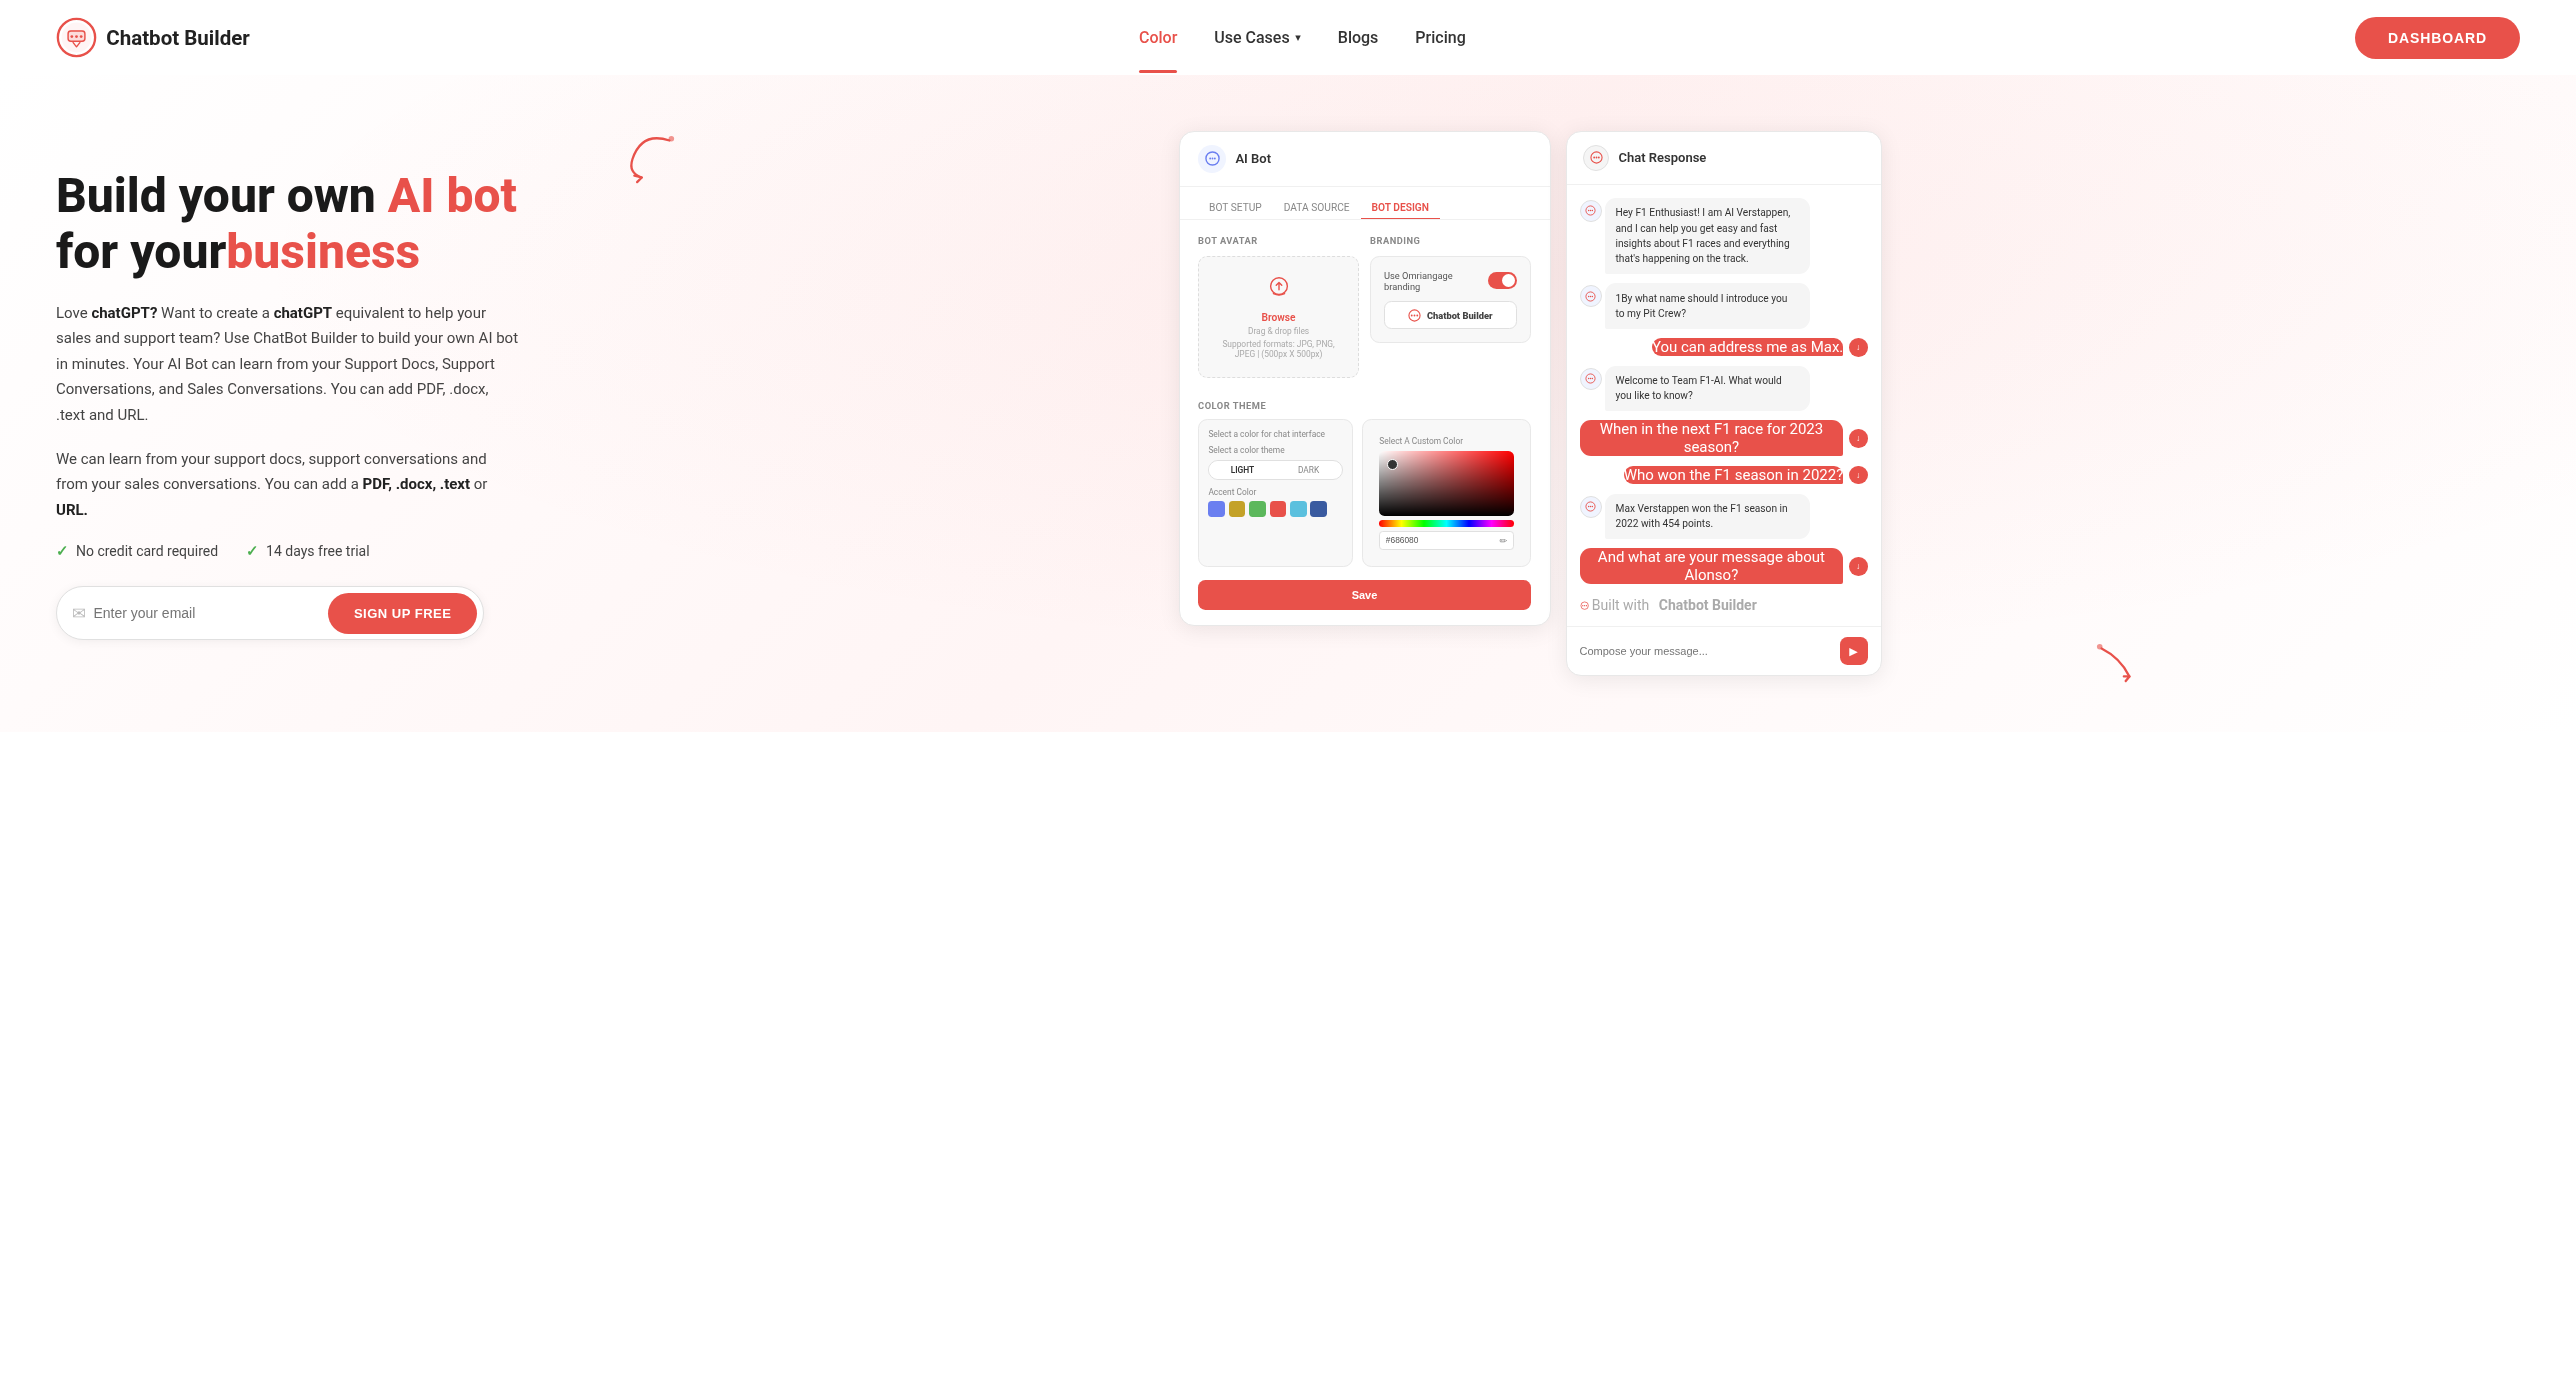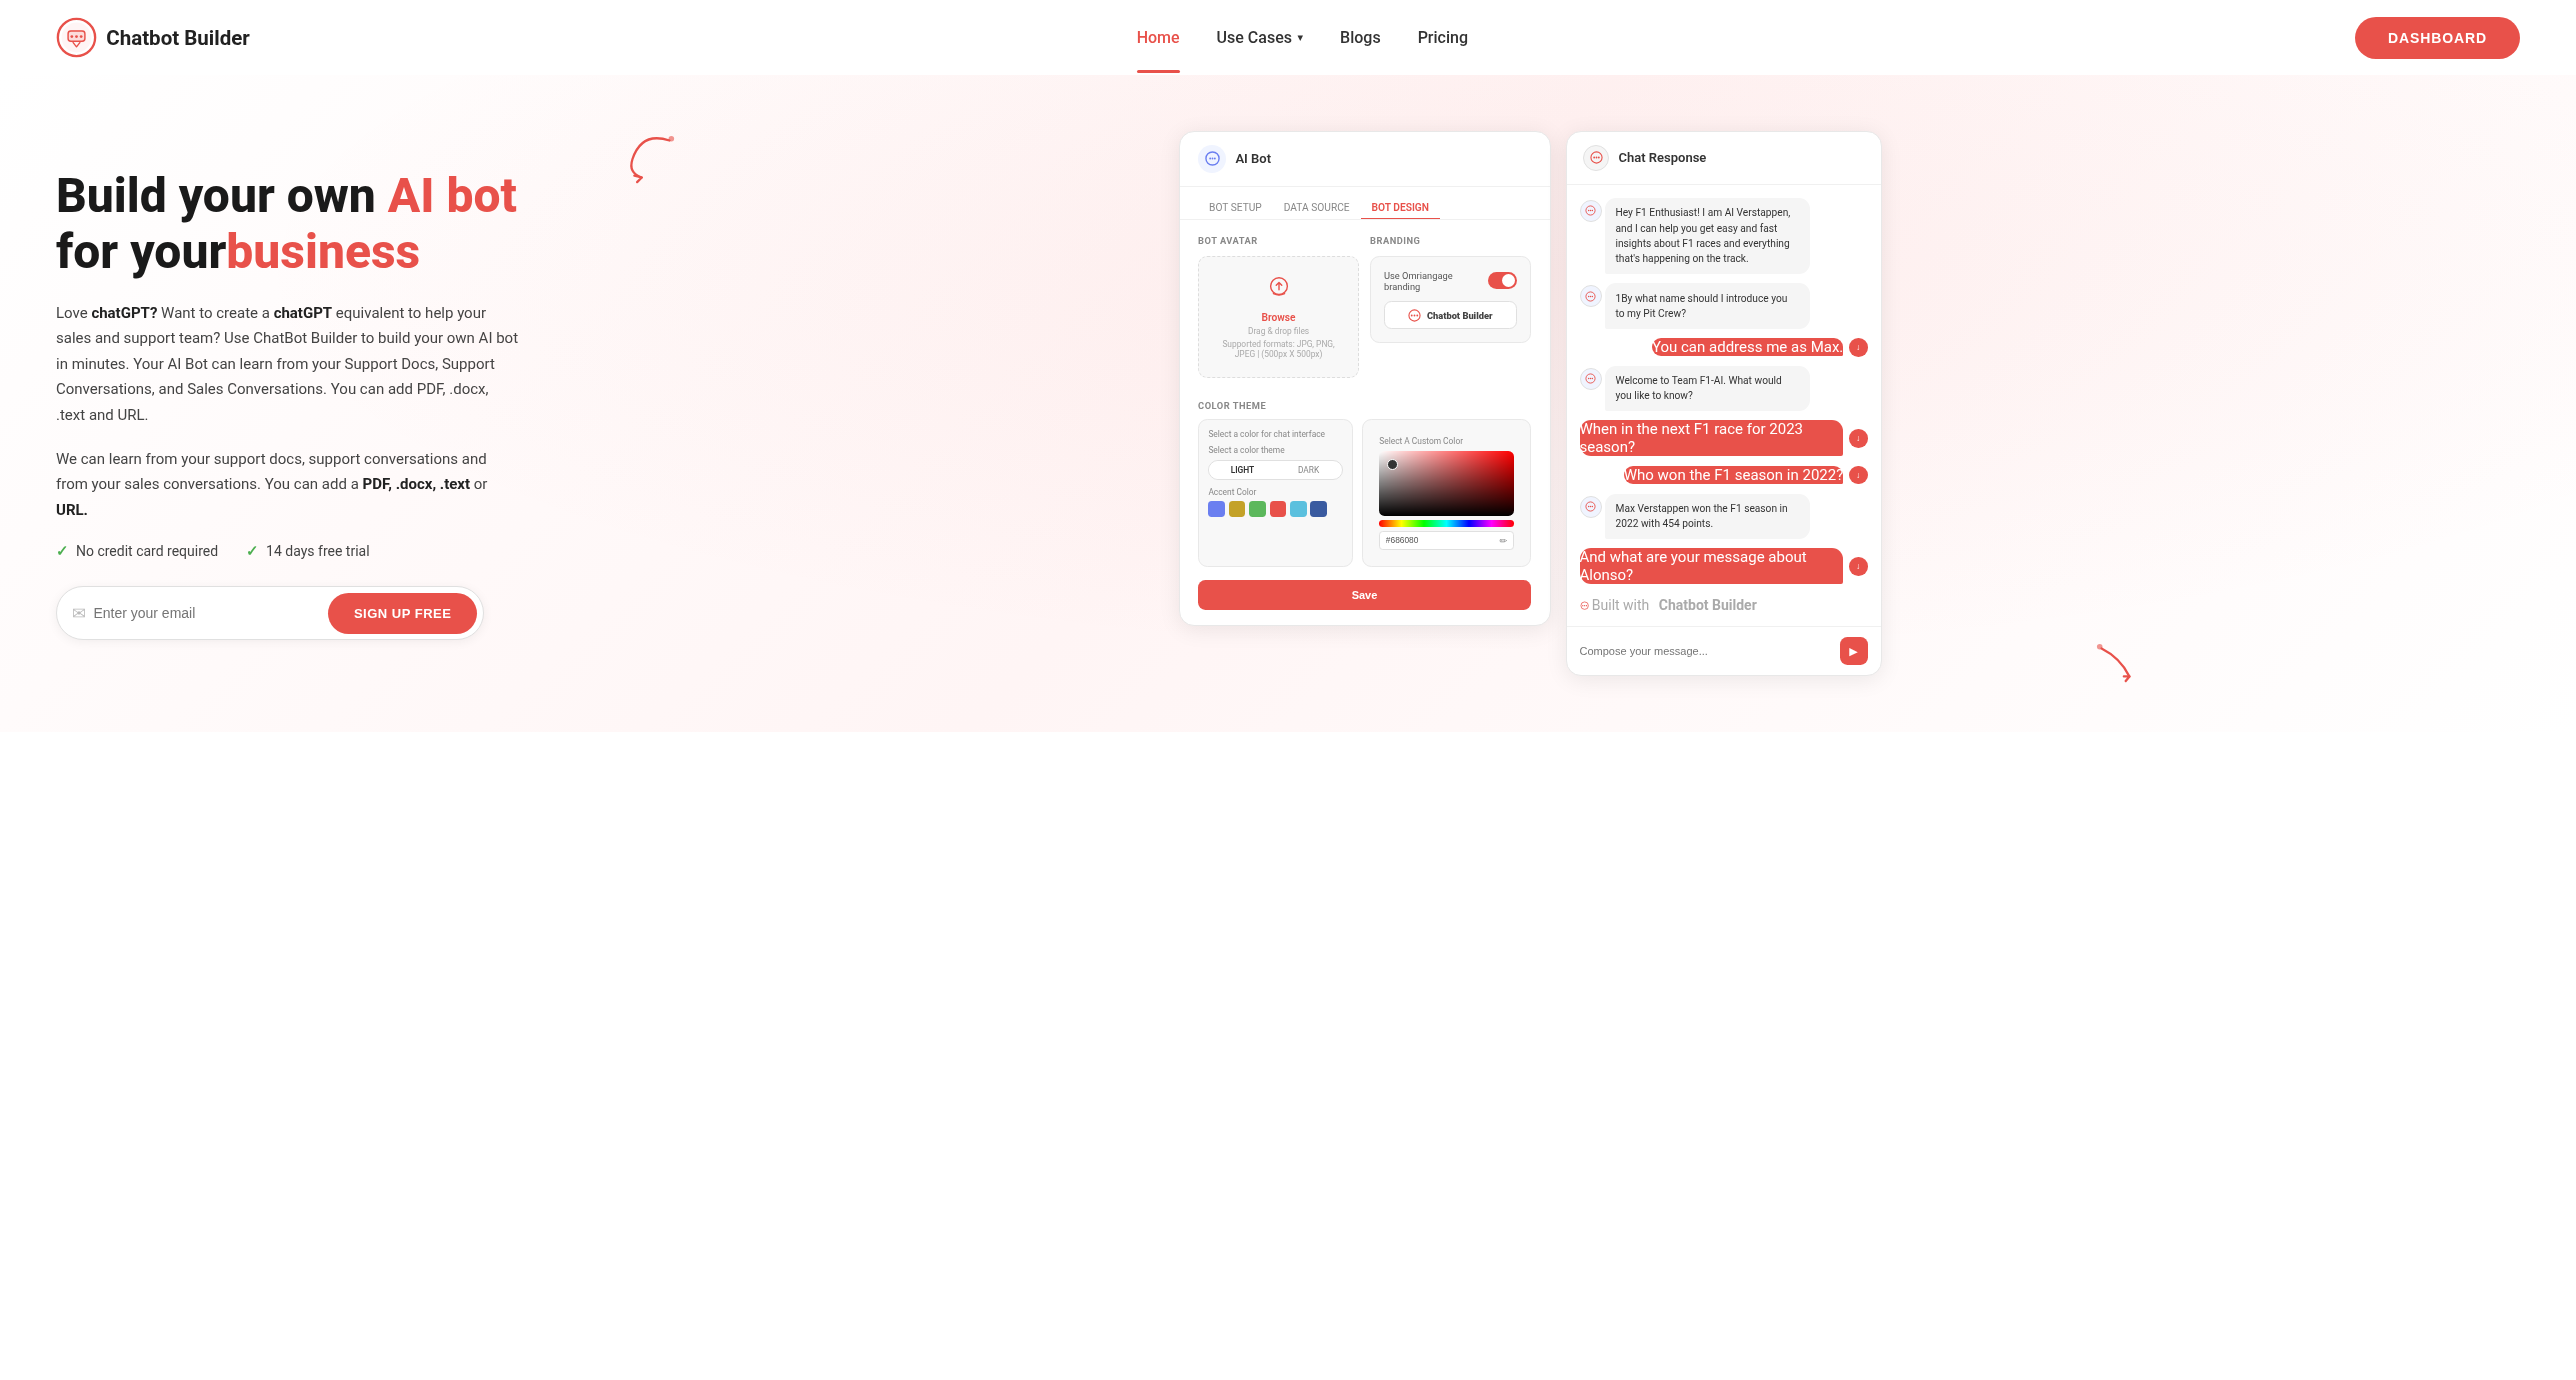--- a/index.html
+++ b/index.html
@@ -635,7 +635,7 @@
   </div>
 
   <div class="nav-links">
-    <a class="nav-link active">Home</a>
+    <a class="nav-link active">Color</a>
     <a class="nav-link nav-link-dropdown">
       <span>Use Cases</span>
       <span class="chevron-icon">▾</span>

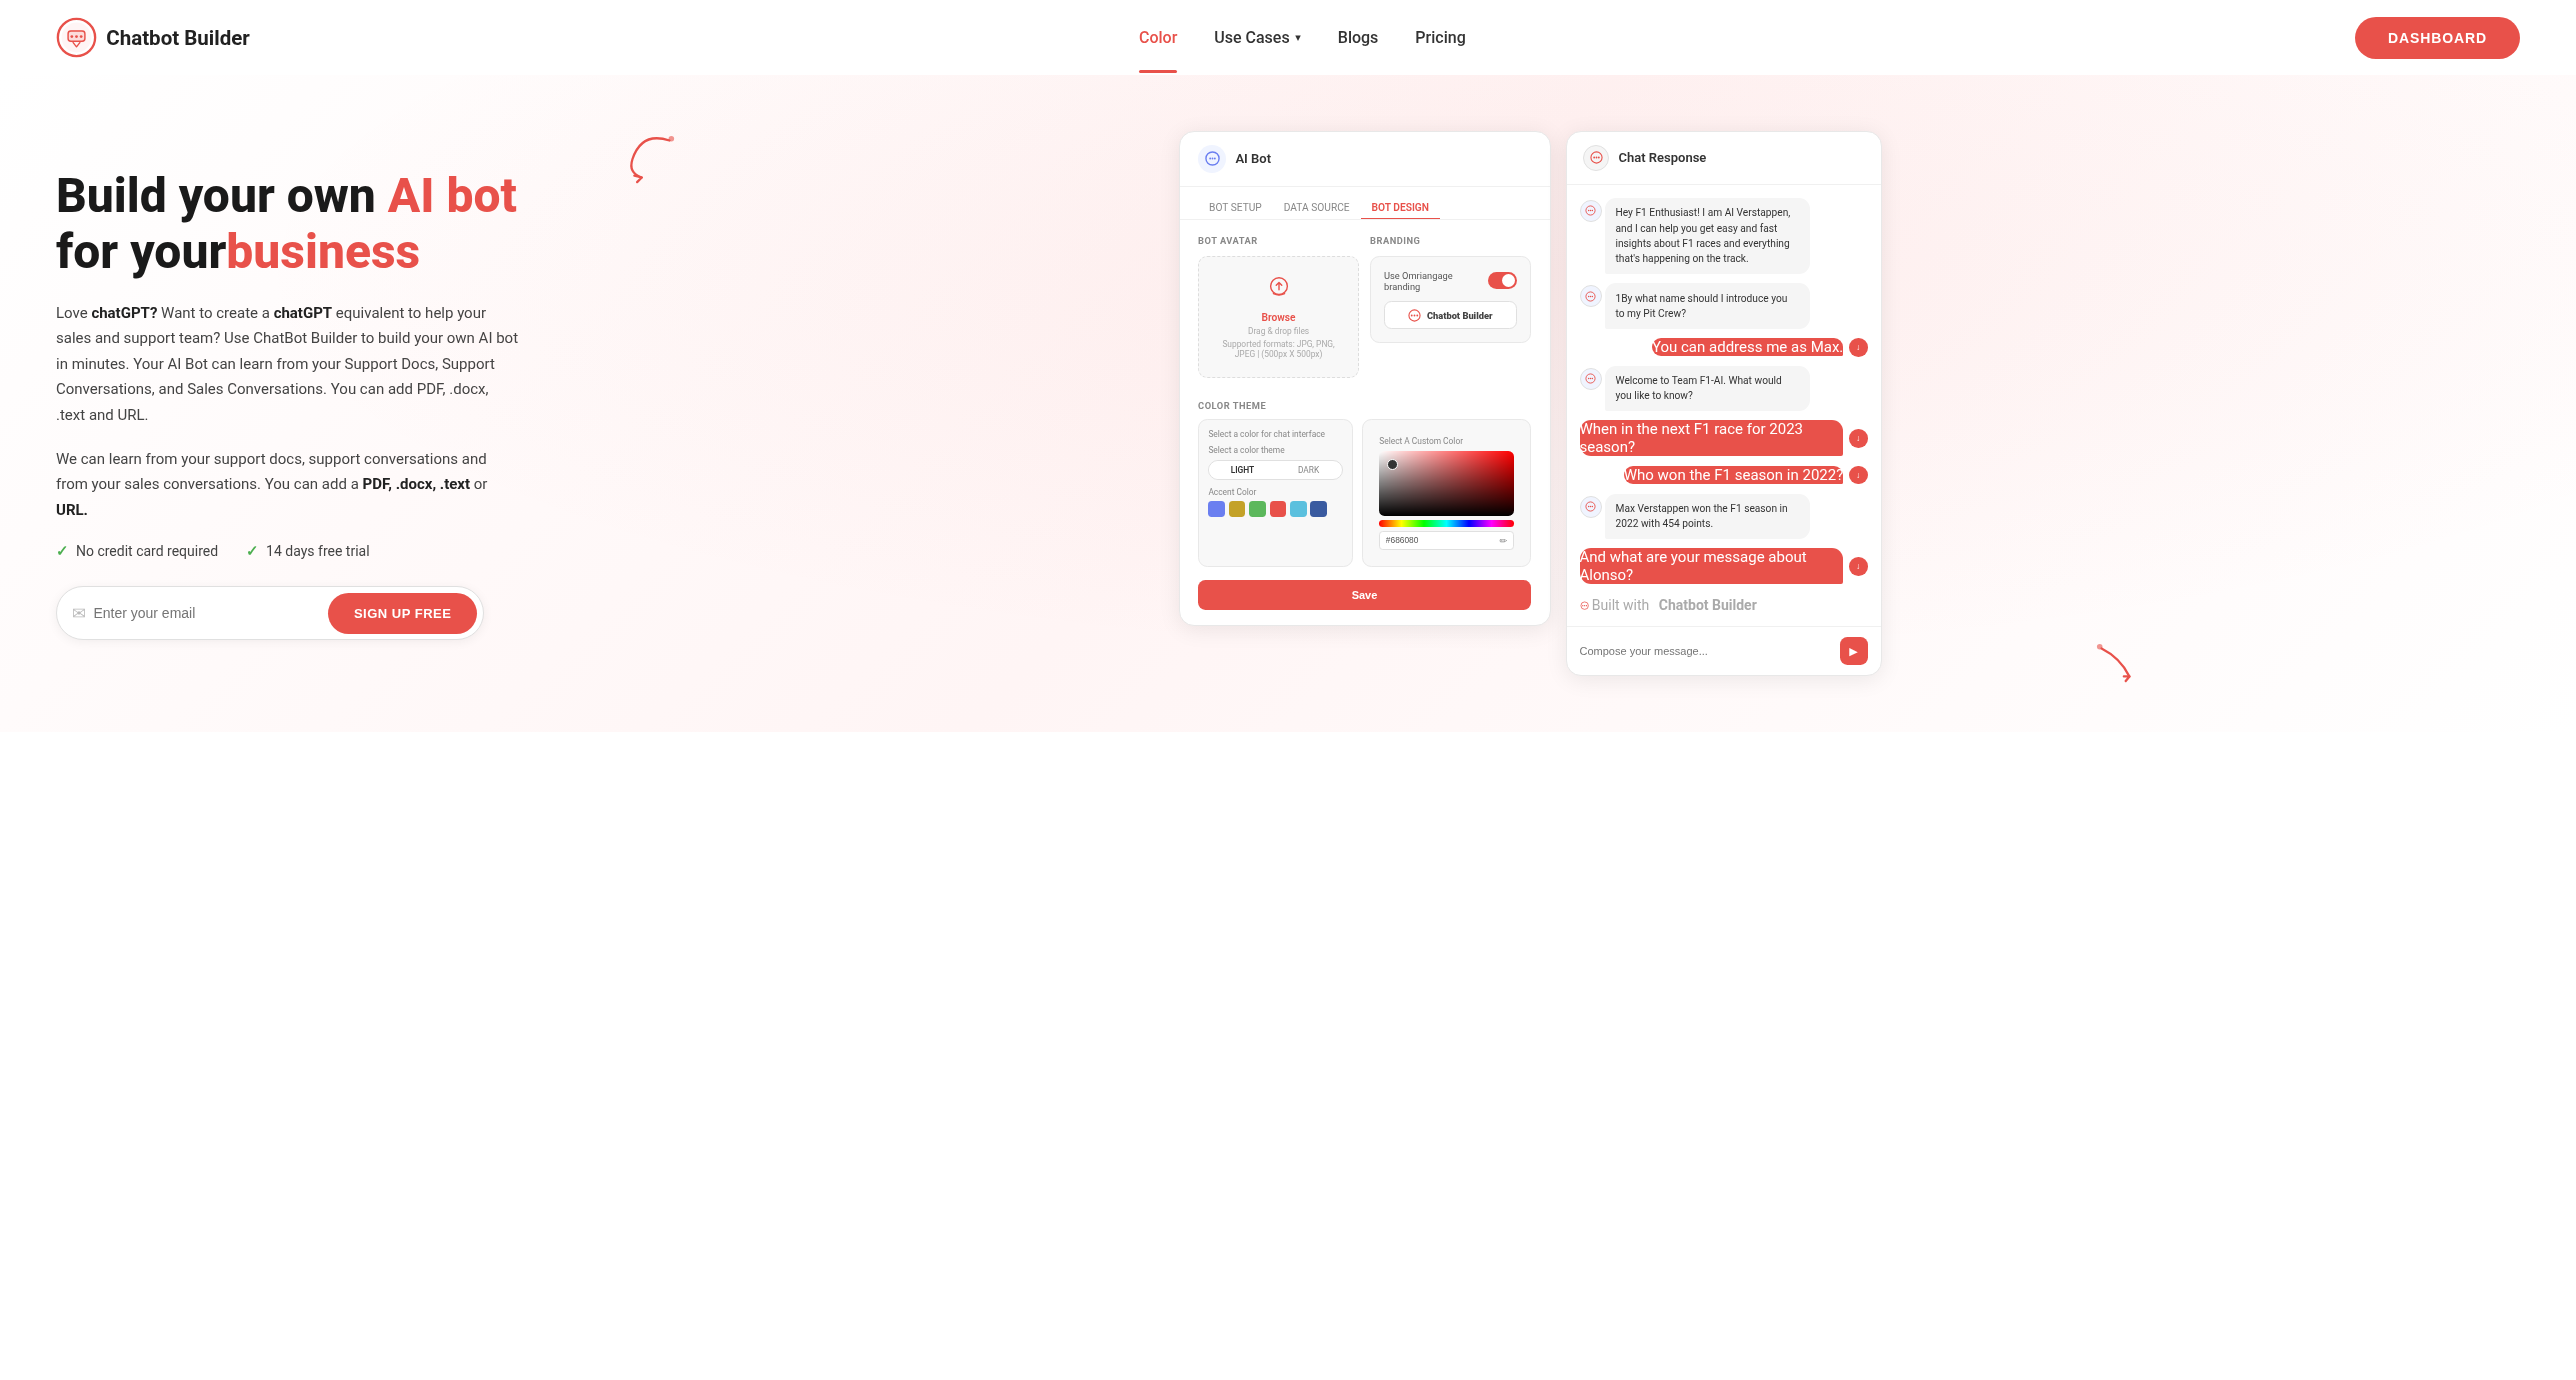--- a/index.html
+++ b/index.html
@@ -550,6 +550,7 @@
       background: #e8514a;
       color: #fff;
       border-radius: 11px 11px 1.9px 11px;
+      text-align: center;
     }
     .user-bubble-wrap {
       display: flex;

